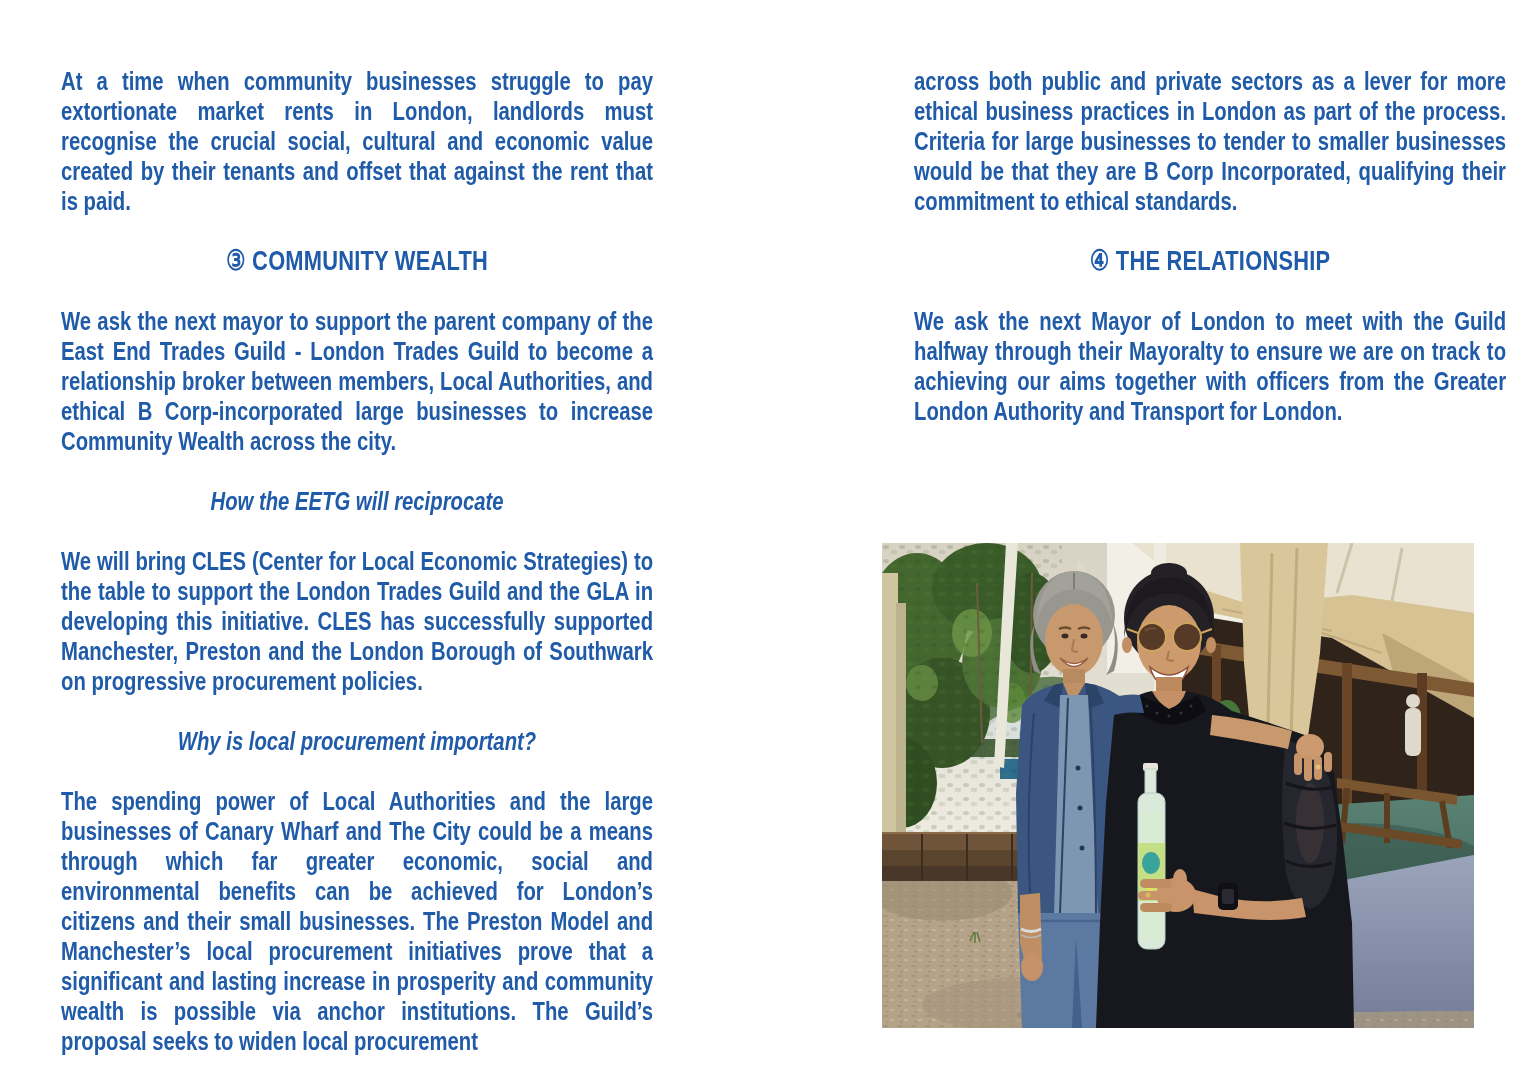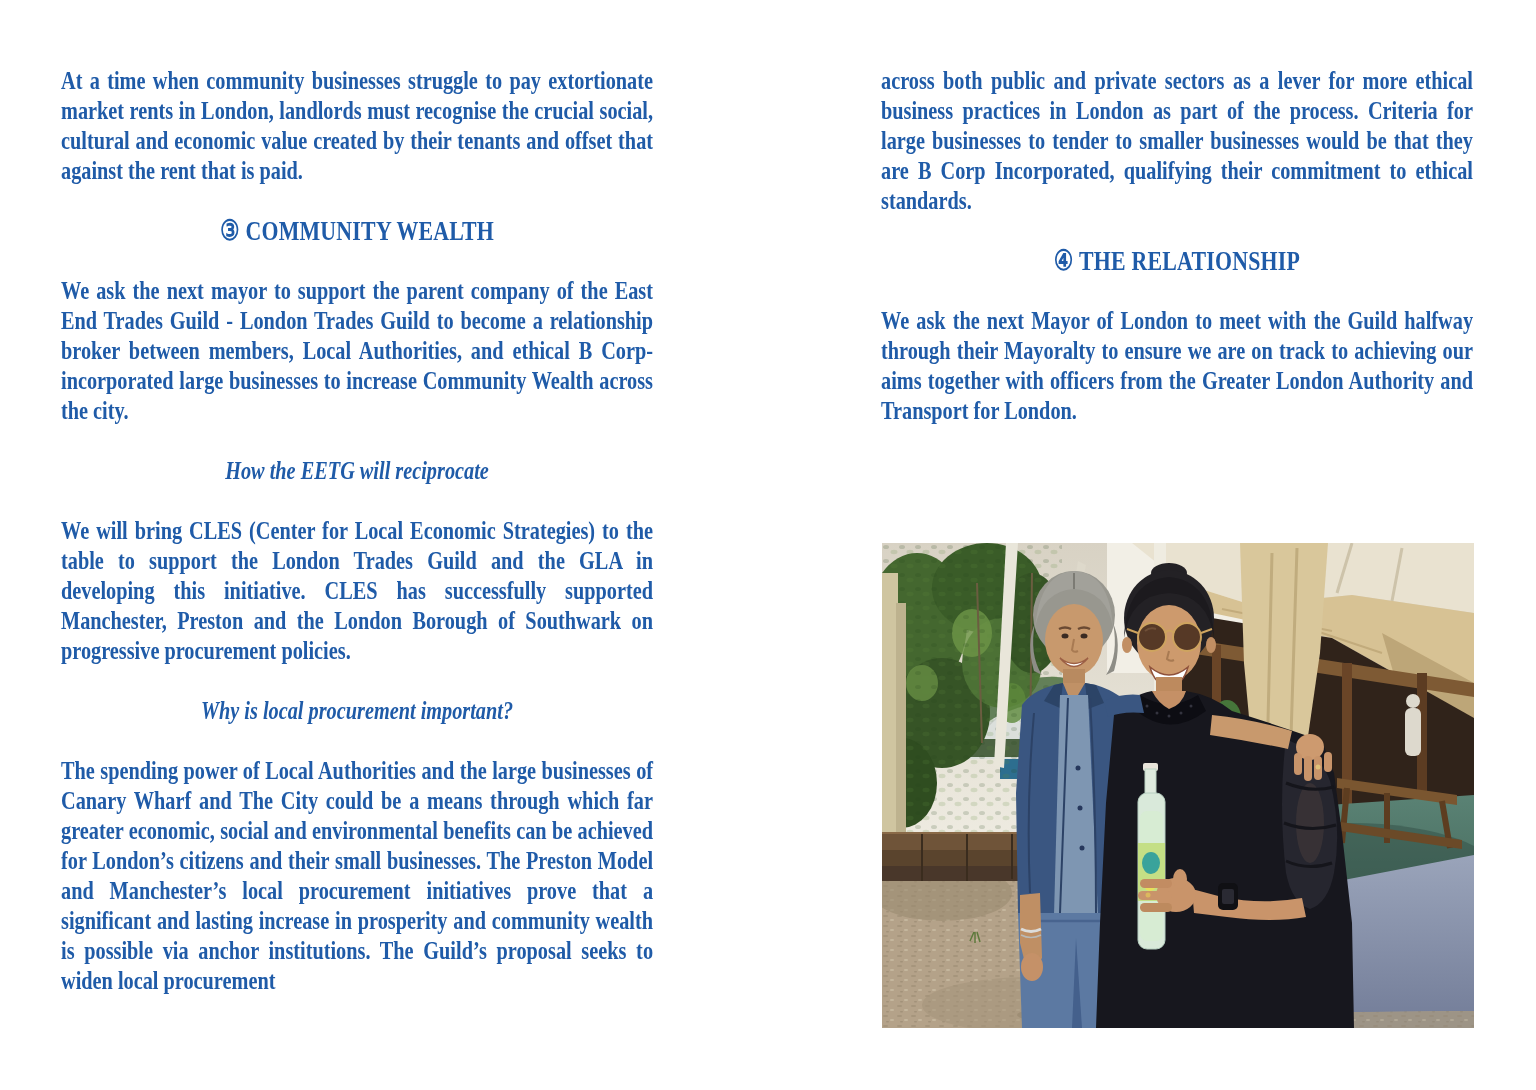--- a/index.html
+++ b/index.html
@@ -14,7 +14,6 @@
     position: absolute;
     top: 66px;
     width: 592px;
-    font-family: Liberation Serif, serif;
   }
   .col.left  { left: 61px; }
   .col.right { left: 881px; }

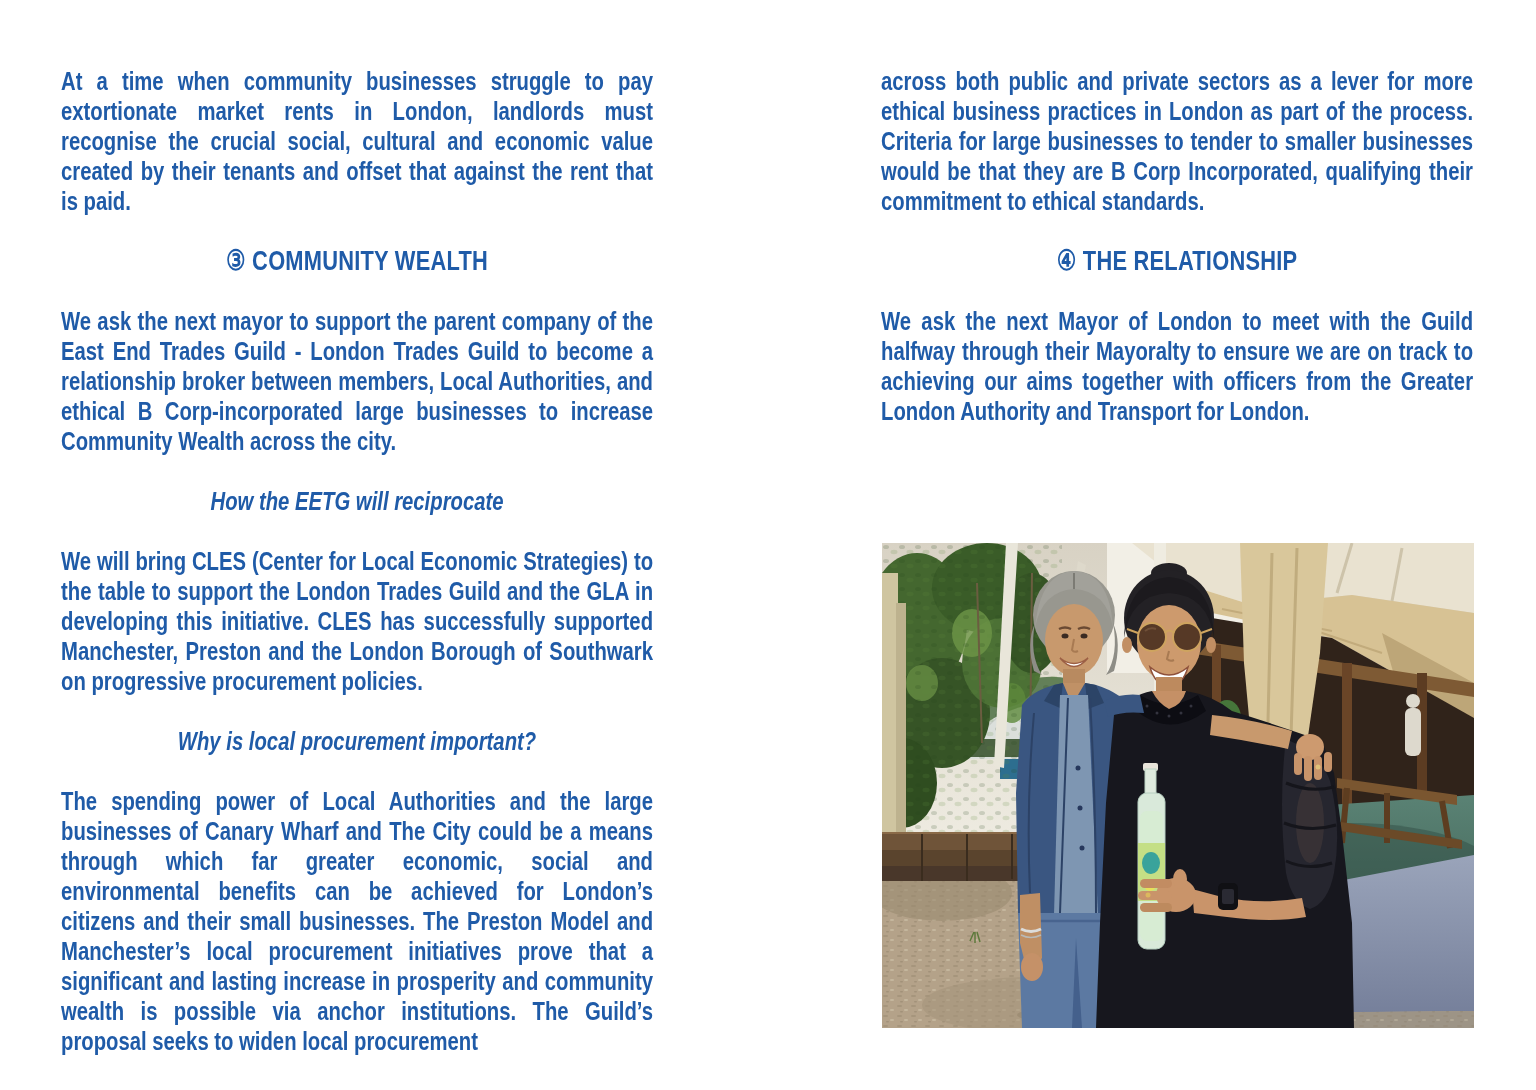--- a/index.html
+++ b/index.html
@@ -16,7 +16,7 @@
     width: 592px;
   }
   .col.left  { left: 61px; }
-  .col.right { left: 881px; }
+  .col.right { left: 914px; }
   .inner {
     width: 759px;
     transform: scaleX(0.78);

